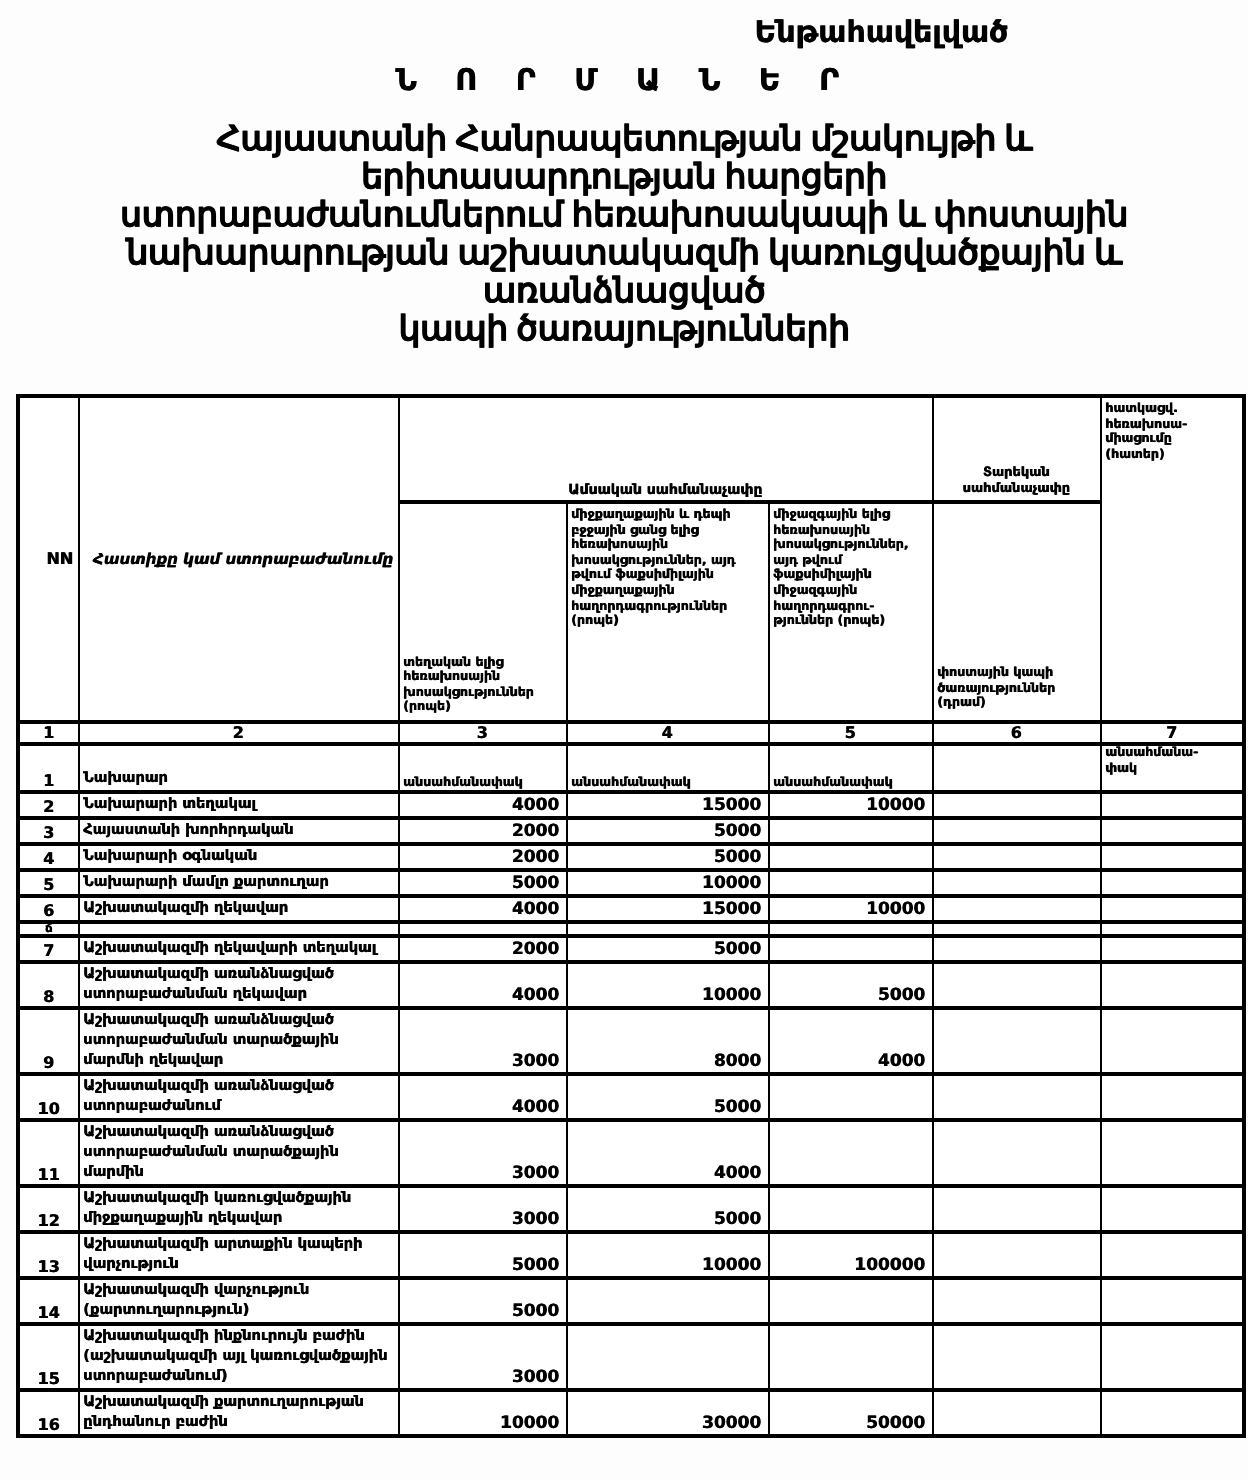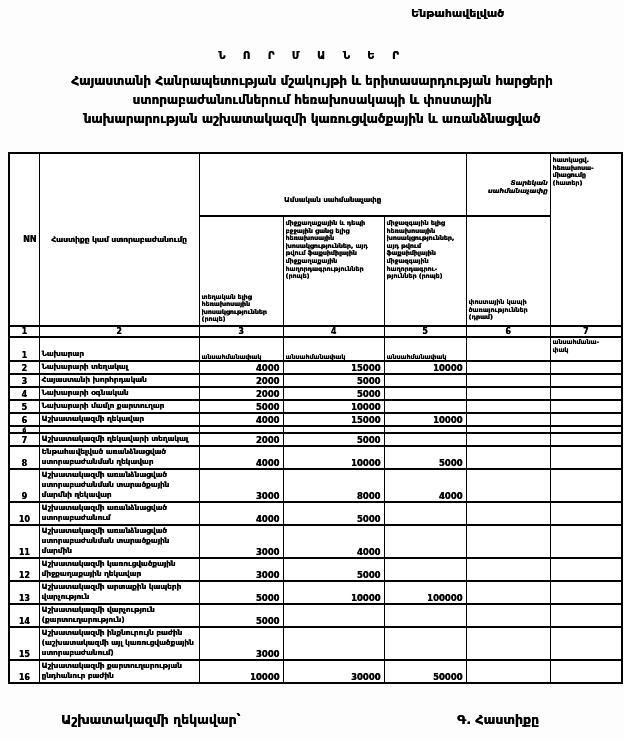--- a/index.html
+++ b/index.html
@@ -12,7 +12,7 @@
     overflow:hidden;
     text-shadow:0.3px 0 0 #000;
   }
-  .appendix{ text-align:right; padding:7px 120px 0 0; font-size:11px; }
+  .appendix{ text-align:right; padding:7px 120px 0 0; font-size:15px; }
   .title{ text-align:center; margin-top:30px; font-size:10px; letter-spacing:7px; }
   .subtitle{ margin-top:11px; text-align:center; font-size:12px; line-height:19px; padding:0 30px;}
   table{ border-collapse:collapse; margin:23px 0 0 8px; width:613px; table-layout:fixed; background:#fff;}

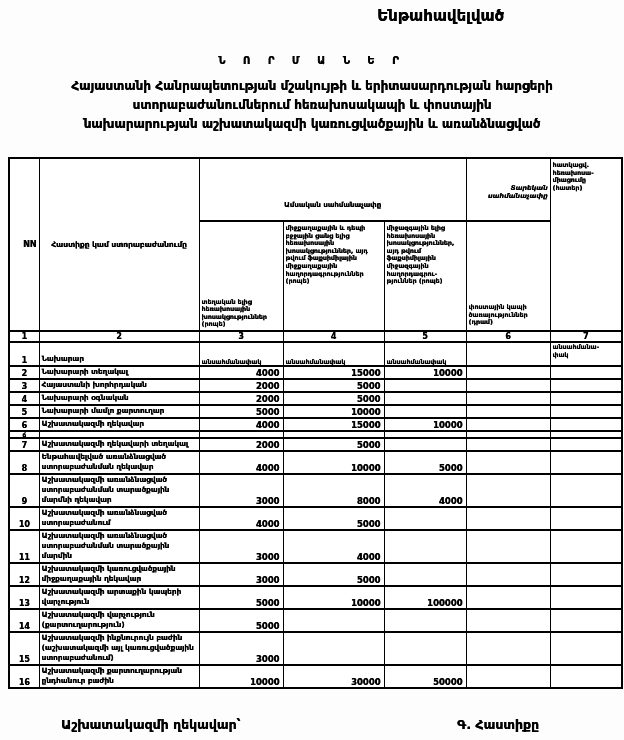--- a/index.html
+++ b/index.html
@@ -13,7 +13,7 @@
     text-shadow:0.3px 0 0 #000;
   }
   .appendix{ text-align:right; padding:7px 120px 0 0; font-size:15px; }
-  .title{ text-align:center; margin-top:30px; font-size:10px; letter-spacing:7px; }
+  .title{ text-align:center; margin-top:6px; font-size:15px; letter-spacing:7px; }
   .subtitle{ margin-top:11px; text-align:center; font-size:12px; line-height:19px; padding:0 30px;}
   table{ border-collapse:collapse; margin:23px 0 0 8px; width:613px; table-layout:fixed; background:#fff;}
   th,td{

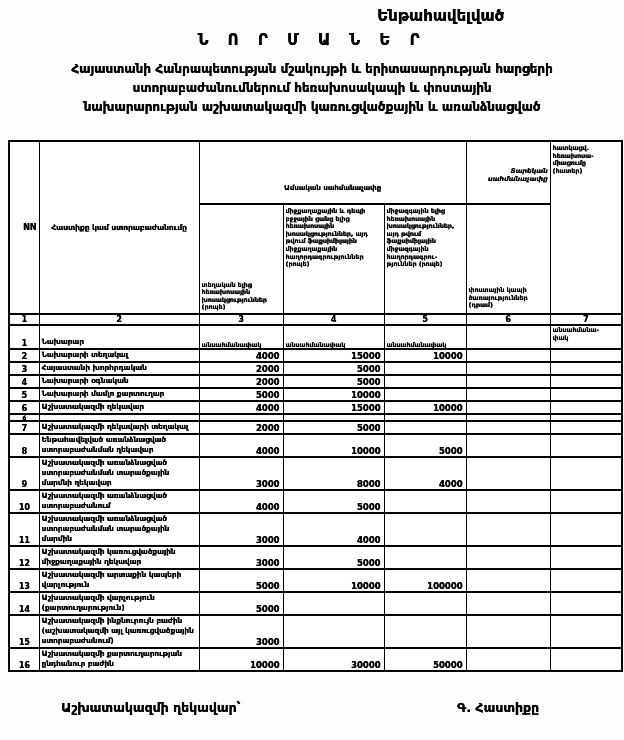--- a/index.html
+++ b/index.html
@@ -14,7 +14,7 @@
   }
   .appendix{ text-align:right; padding:7px 120px 0 0; font-size:15px; }
   .title{ text-align:center; margin-top:6px; font-size:15px; letter-spacing:7px; }
-  .subtitle{ margin-top:11px; text-align:center; font-size:12px; line-height:19px; padding:0 30px;}
+  .subtitle{ margin-top:11px; text-align:center; font-size:17px; line-height:19px; padding:0 30px;font-family:Liberation Serif, serif;}
   table{ border-collapse:collapse; margin:23px 0 0 8px; width:613px; table-layout:fixed; background:#fff;}
   th,td{
     border:1px solid #000;

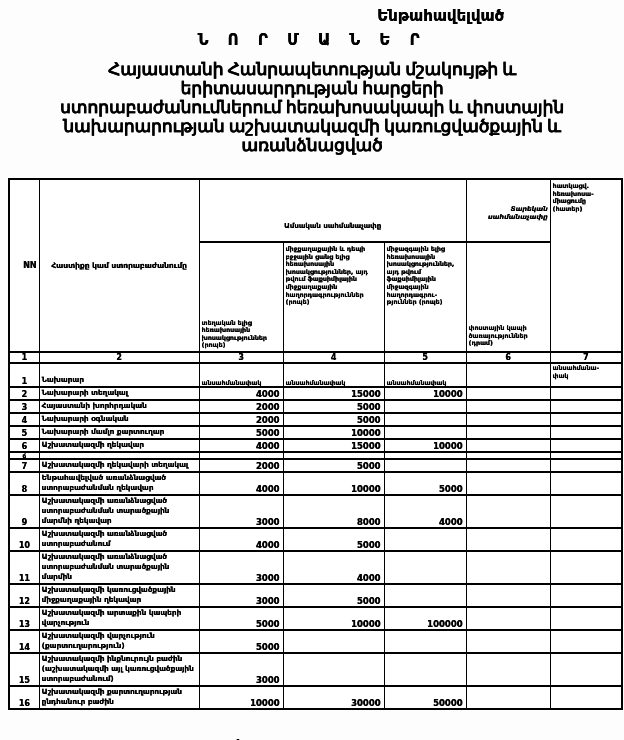--- a/index.html
+++ b/index.html
@@ -56,6 +56,7 @@
     <div>Հայաստանի Հանրապետության մշակույթի և երիտասարդության հարցերի</div>
     <div>ստորաբաժանումներում հեռախոսակապի և փոստային</div>
     <div>նախարարության աշխատակազմի կառուցվածքային և առանձնացված</div>
+    <div>կապի ծառայությունների</div>
   </div>
 
   <table>

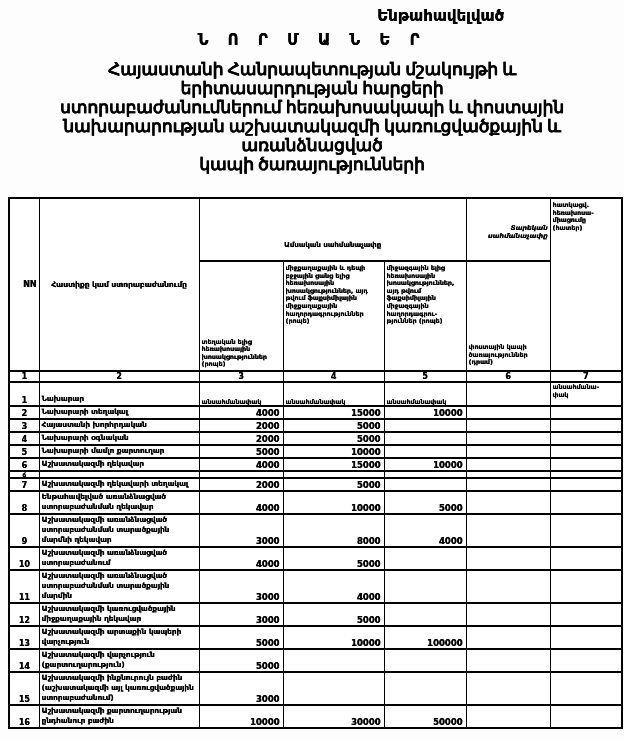--- a/index.html
+++ b/index.html
@@ -26,7 +26,7 @@
   .h-nn{font-size:8px;text-align:right;vertical-align:middle;}
   .h-pos{font-size:7.5px;text-align:center;vertical-align:middle;line-height:9px;}
   .h-month{font-size:7px;text-align:center;vertical-align:bottom;height:50px;padding-bottom:11px;}
-  .h-yearly{font-size:6.5px;text-align:right;vertical-align:bottom;line-height:8px;padding-bottom:20px;font-style:italic;}
+  .h-yearly{font-size:6.5px;text-align:center;vertical-align:bottom;line-height:8px;padding-bottom:2px;}
   .h-sub{font-size:6.3px;line-height:7.6px;text-align:left;height:104px;}
   .h-c3{vertical-align:bottom;padding-bottom:2px;}
   .h-c4,.h-c5{vertical-align:top;padding-top:2px;}

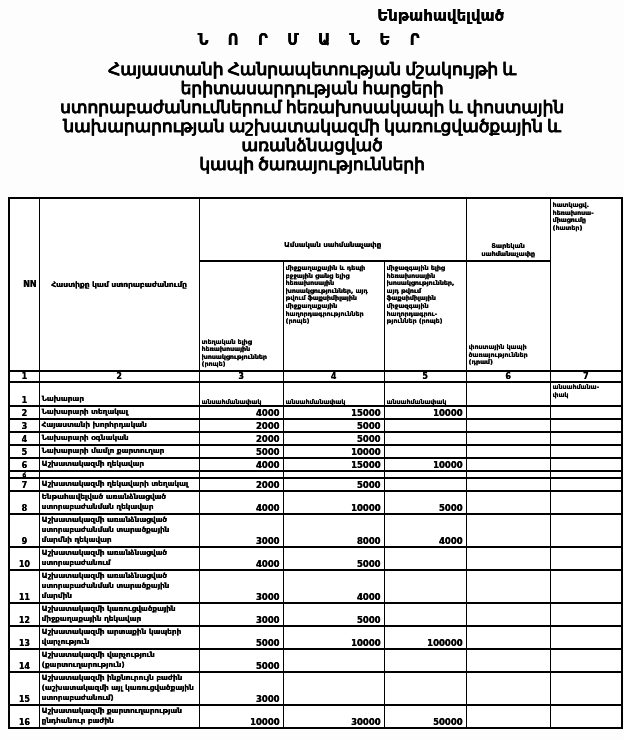--- a/index.html
+++ b/index.html
@@ -25,7 +25,7 @@
   th{font-weight:bold;}
   .h-nn{font-size:8px;text-align:right;vertical-align:middle;}
   .h-pos{font-size:7.5px;text-align:center;vertical-align:middle;line-height:9px;}
-  .h-month{font-size:7px;text-align:center;vertical-align:bottom;height:50px;padding-bottom:11px;}
+  .h-month{font-size:7px;text-align:center;vertical-align:bottom;height:50px;padding-bottom:1px;}
   .h-yearly{font-size:6.5px;text-align:center;vertical-align:bottom;line-height:8px;padding-bottom:2px;}
   .h-sub{font-size:6.3px;line-height:7.6px;text-align:left;height:104px;}
   .h-c3{vertical-align:bottom;padding-bottom:2px;}

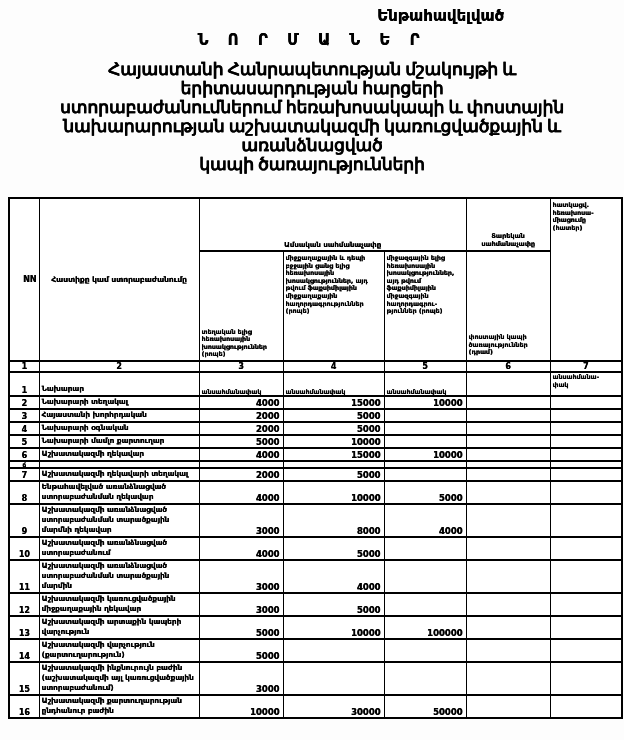--- a/index.html
+++ b/index.html
@@ -24,7 +24,7 @@
   table{border:2px solid #000;}
   th{font-weight:bold;}
   .h-nn{font-size:8px;text-align:right;vertical-align:middle;}
-  .h-pos{font-size:7.5px;text-align:center;vertical-align:middle;line-height:9px;}
+  .h-pos{font-size:7.5px;text-align:right;vertical-align:middle;line-height:9px;font-style:italic;}
   .h-month{font-size:7px;text-align:center;vertical-align:bottom;height:50px;padding-bottom:1px;}
   .h-yearly{font-size:6.5px;text-align:center;vertical-align:bottom;line-height:8px;padding-bottom:2px;}
   .h-sub{font-size:6.3px;line-height:7.6px;text-align:left;height:104px;}

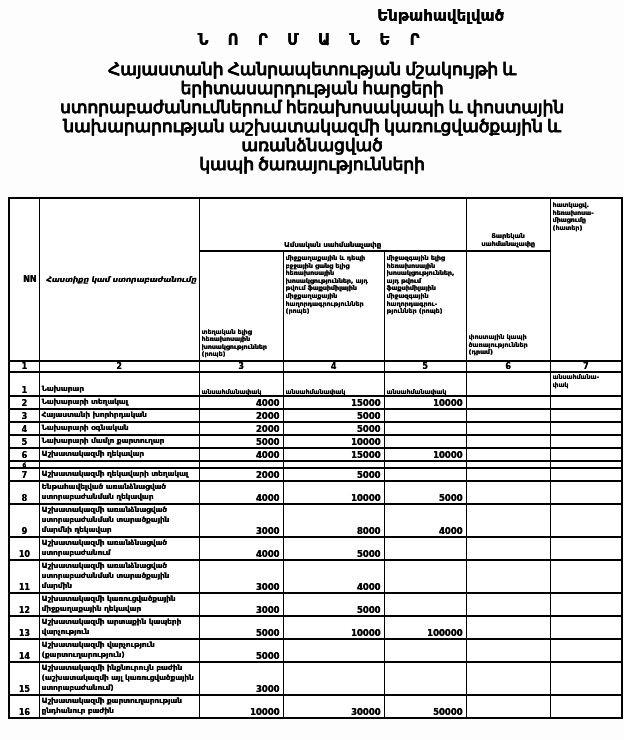--- a/index.html
+++ b/index.html
@@ -172,7 +172,7 @@
         </tr>
         <tr>
           <td class="nn">8</td>
-          <td class="label">Ենթահավելված առանձնացված ստորաբաժանման ղեկավար</td>
+          <td class="label">Աշխատակազմի առանձնացված ստորաբաժանման ղեկավար</td>
           <td class="val">4000</td>
           <td class="val">10000</td>
           <td class="val">5000</td>

